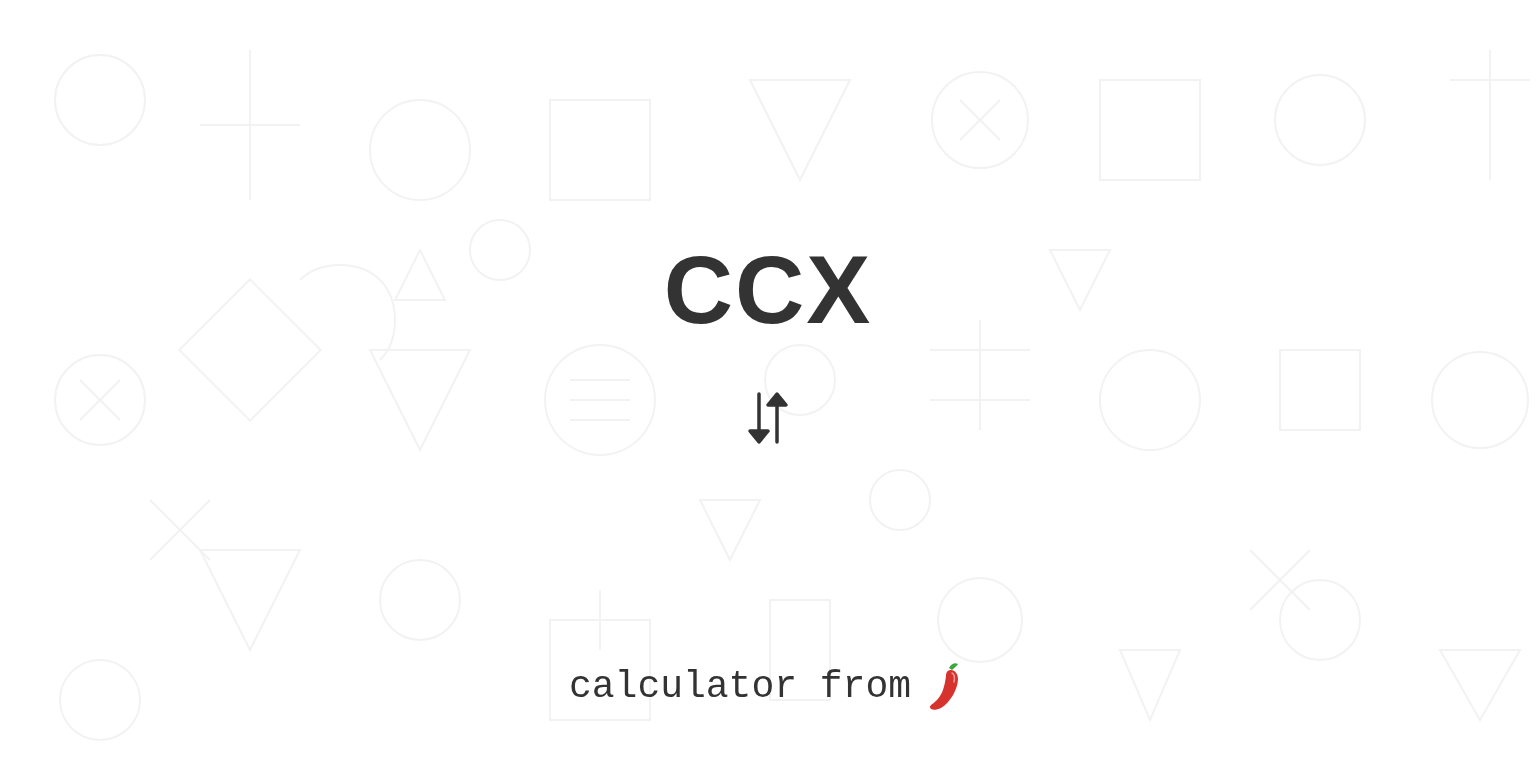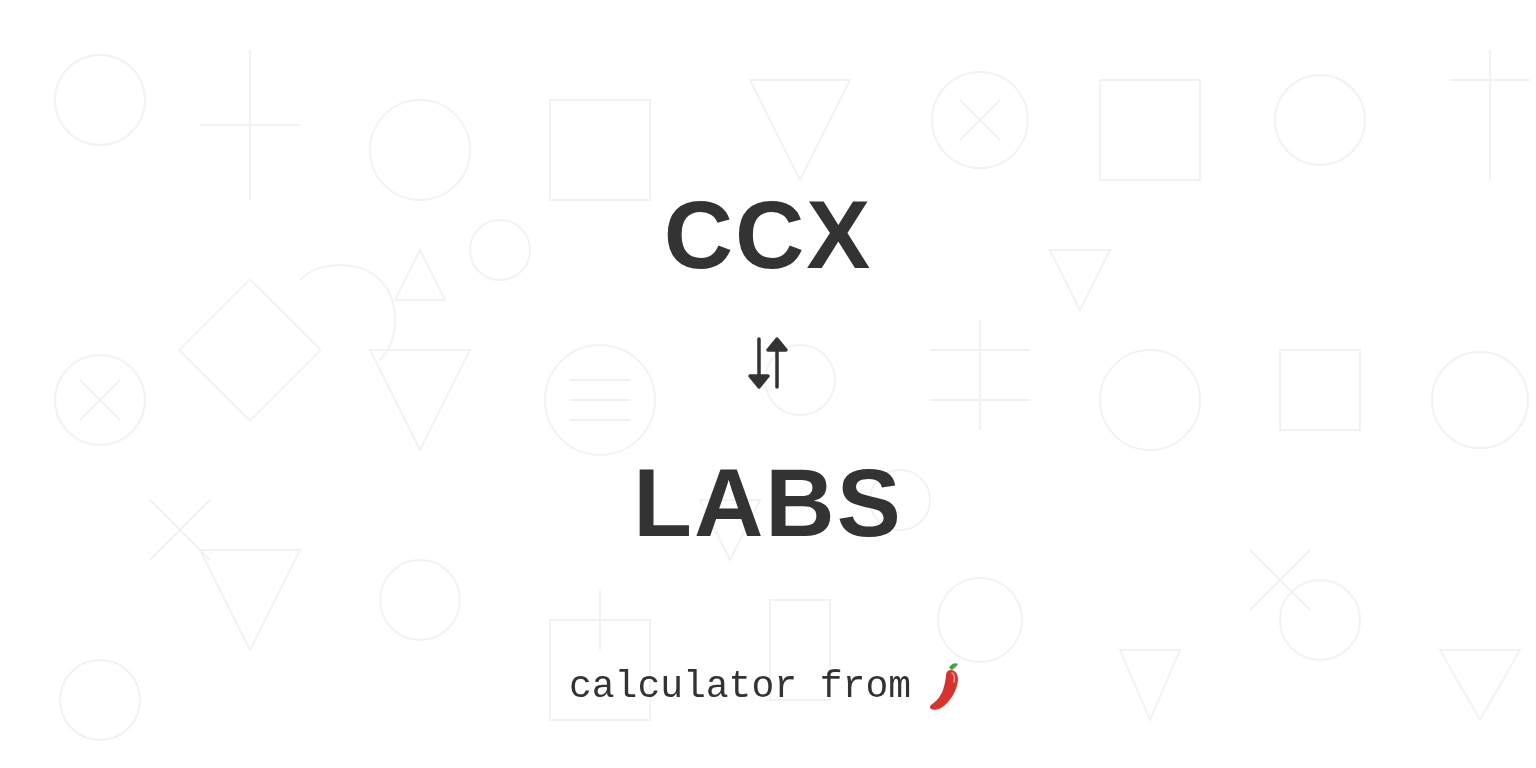--- a/index.html
+++ b/index.html
@@ -139,7 +139,6 @@
     </svg>
   </div>
 
-  <div class="coin-bottom">LABS</div>
 </div>
 
 <div class="footer">

